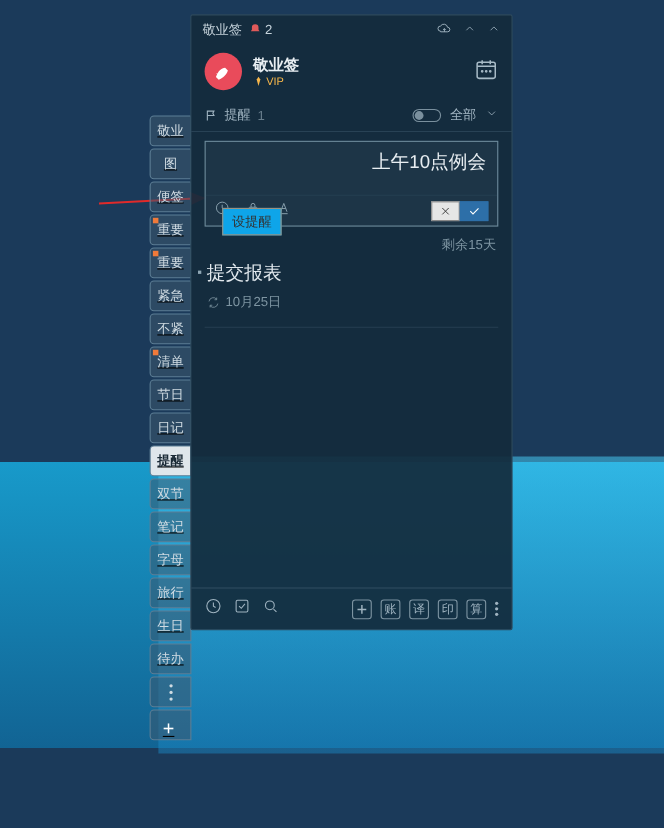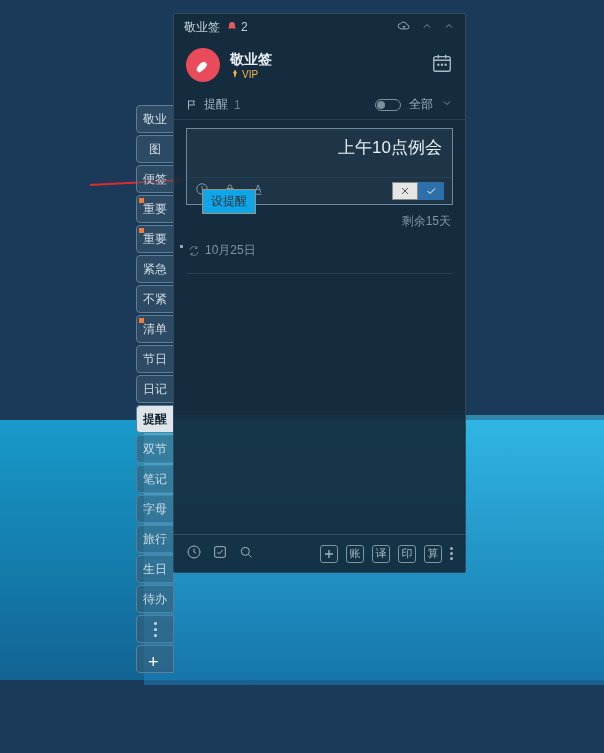--- a/index.html
+++ b/index.html
@@ -32,6 +32,7 @@
     left: 136px; top: 105px;
     display: flex; flex-direction: column;
     gap: 2px;
+    text-decoration: underline;
   }
   .tab {
     width: 38px; height: 28px;

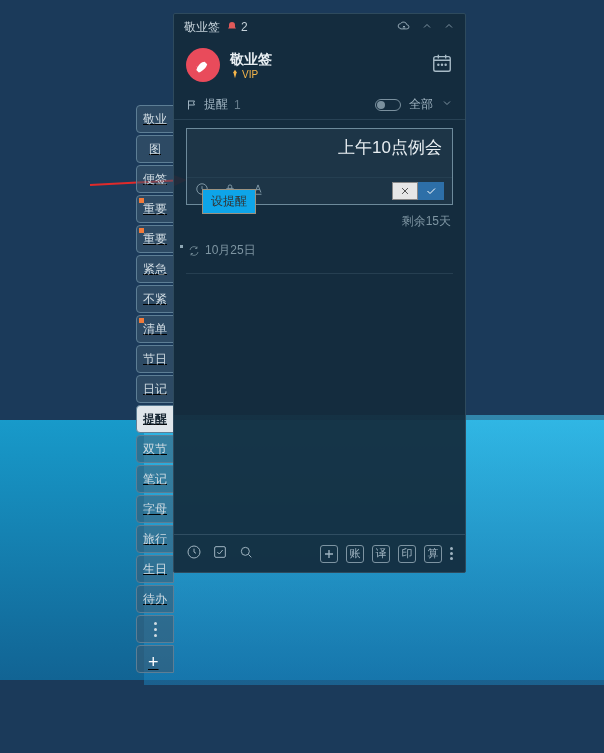--- a/index.html
+++ b/index.html
@@ -330,6 +330,7 @@
     <div class="remain">剩余15天</div>
 
     <div class="item">
+      <div class="item-title">提交报表</div>
       <div class="item-date">
         <svg viewBox="0 0 24 24">
             <path d="M4 10a8 8 0 0114-4M20 14a8 8 0 01-14 4"></path>

